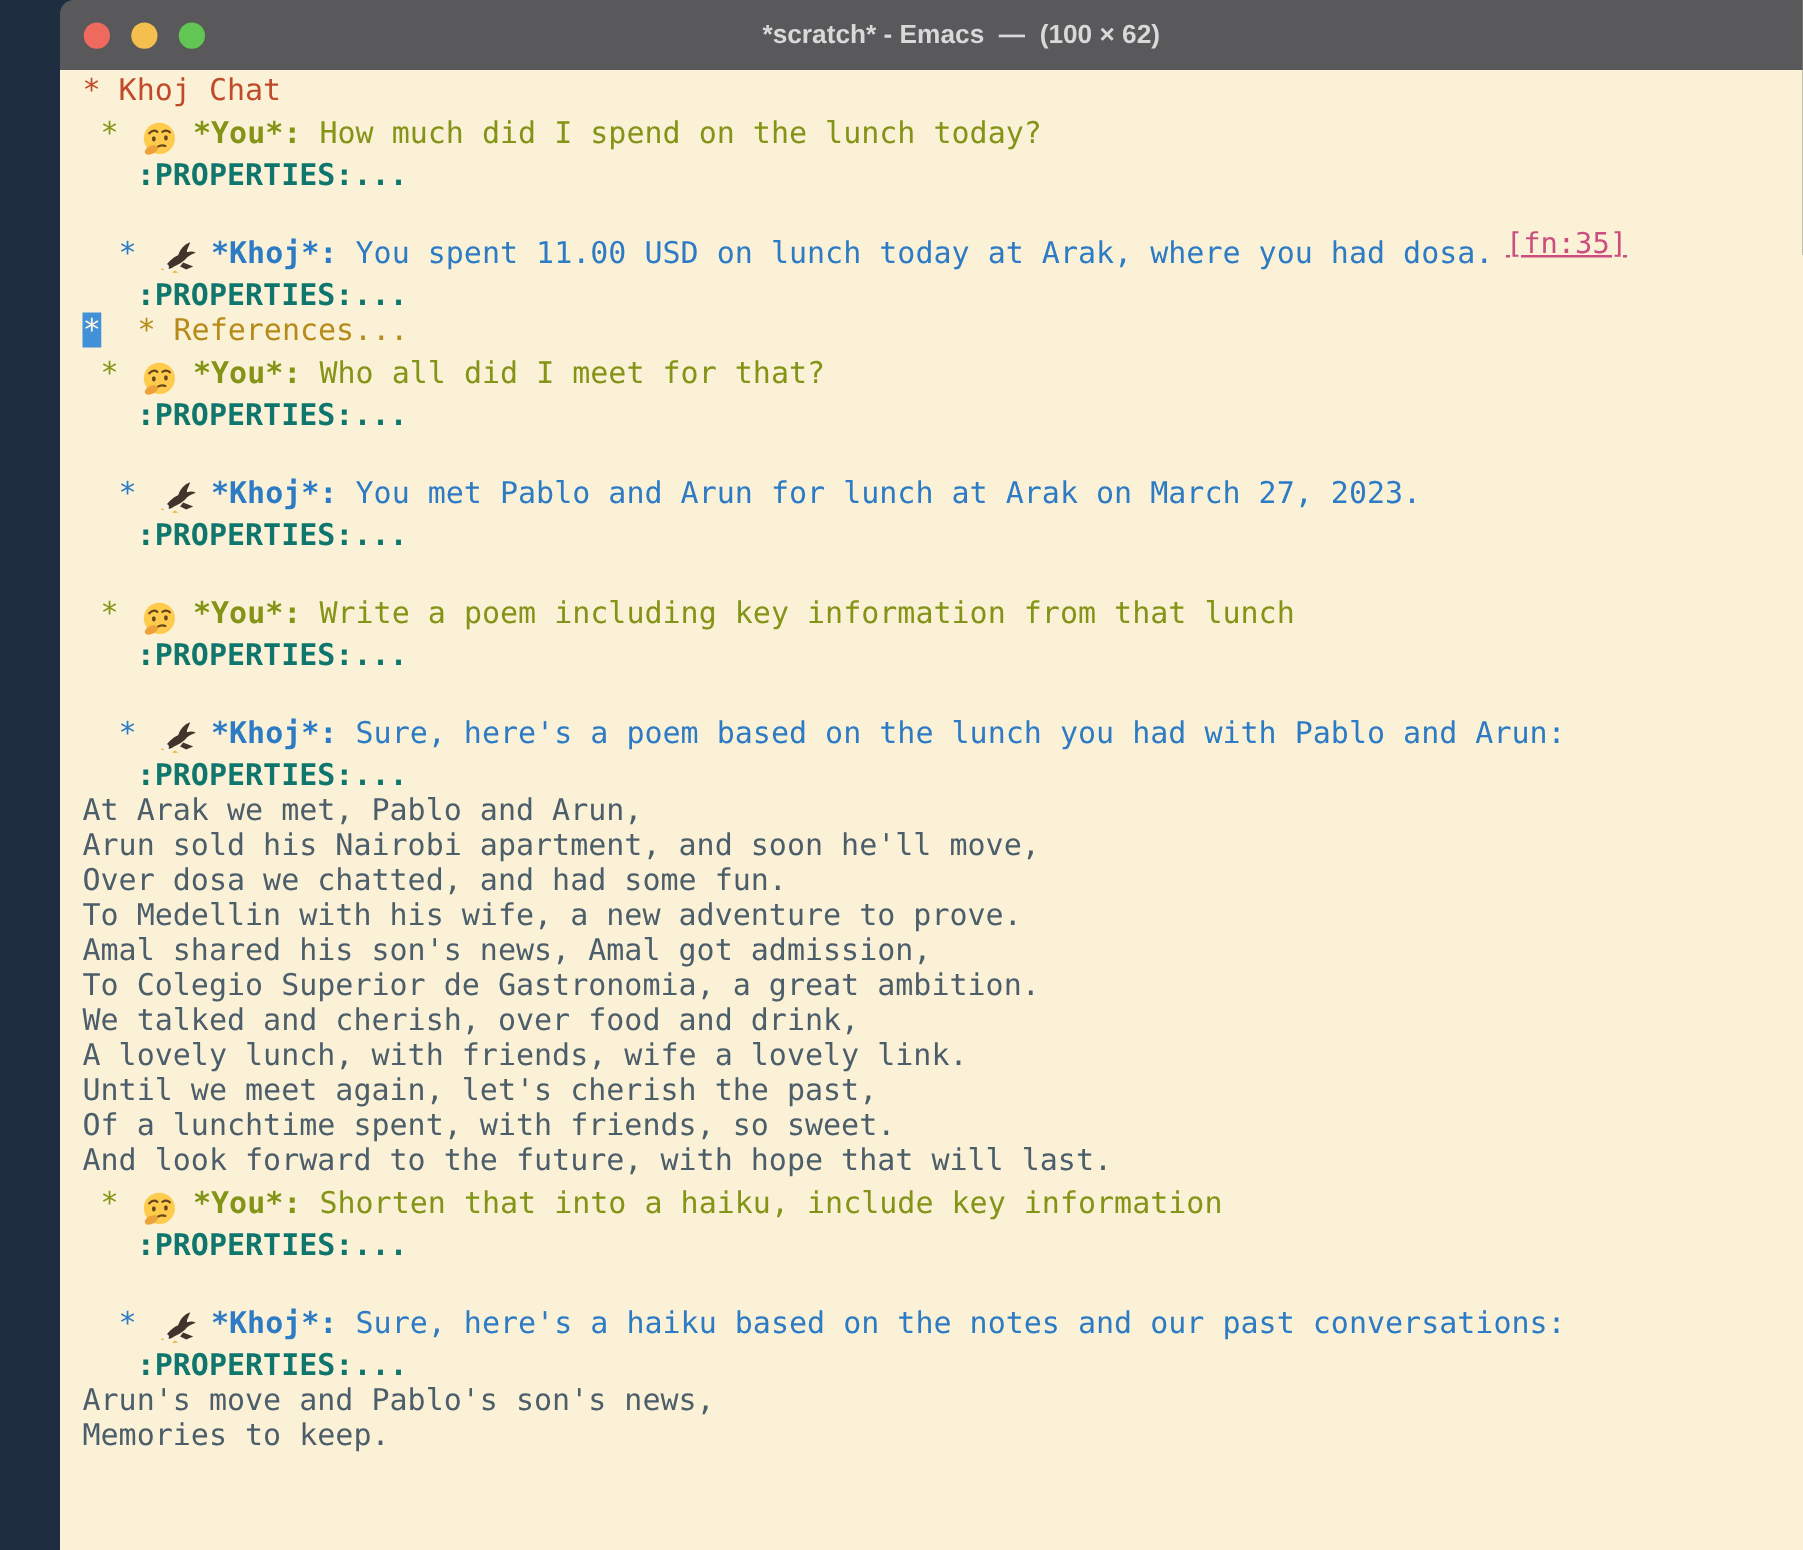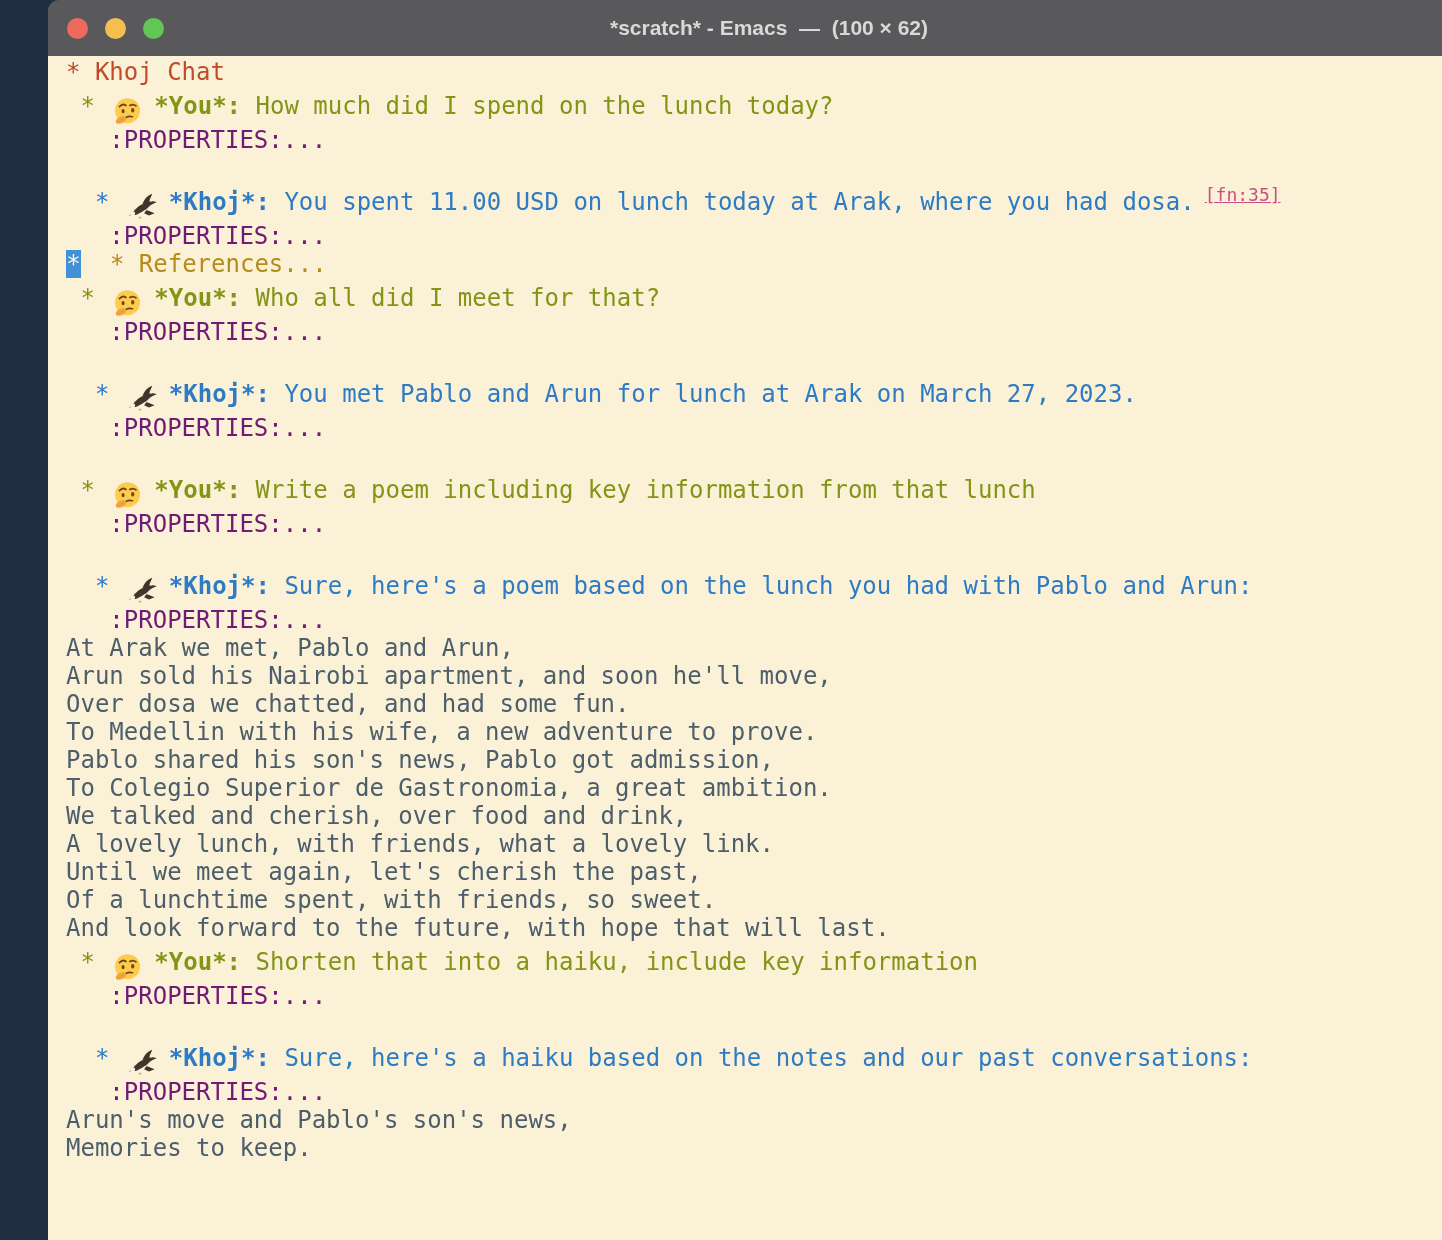--- a/index.html
+++ b/index.html
@@ -46,7 +46,7 @@
   .h1 span{color:#bf4b2b;}
   .you-color{color:#839417;}
   .khoj-color{color:#2d7bc4;}
-  .drawer span{color:#701a75;}
+  .drawer span{color:#0f766e;font-weight:bold;}
   .gold{color:#b58b1a;}
   .body-line span{color:#4d5e6b;}
   b{font-weight:bold;}

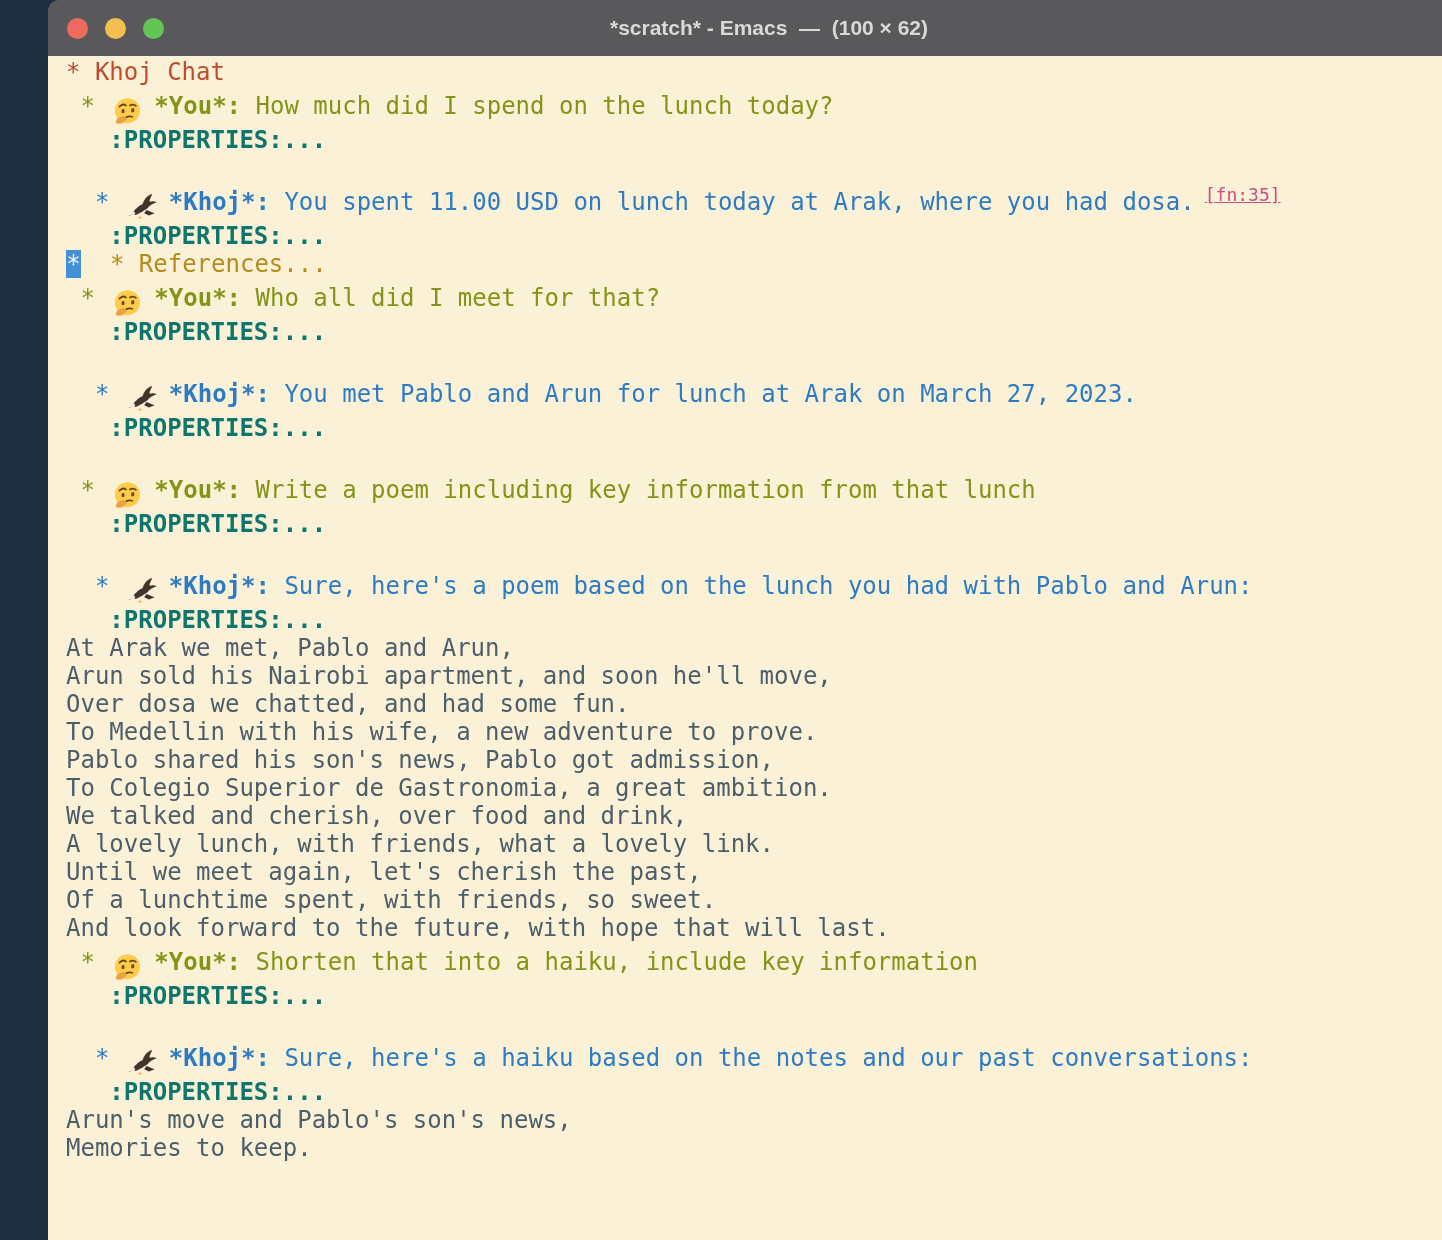--- a/index.html
+++ b/index.html
@@ -52,7 +52,7 @@
   b{font-weight:bold;}
   .fnlink{
     color:#ca4e80;
-    font-size:18px;
+    font-size:23px;
     text-decoration:underline;
     position:relative;top:-7px;
     margin-left:10px;

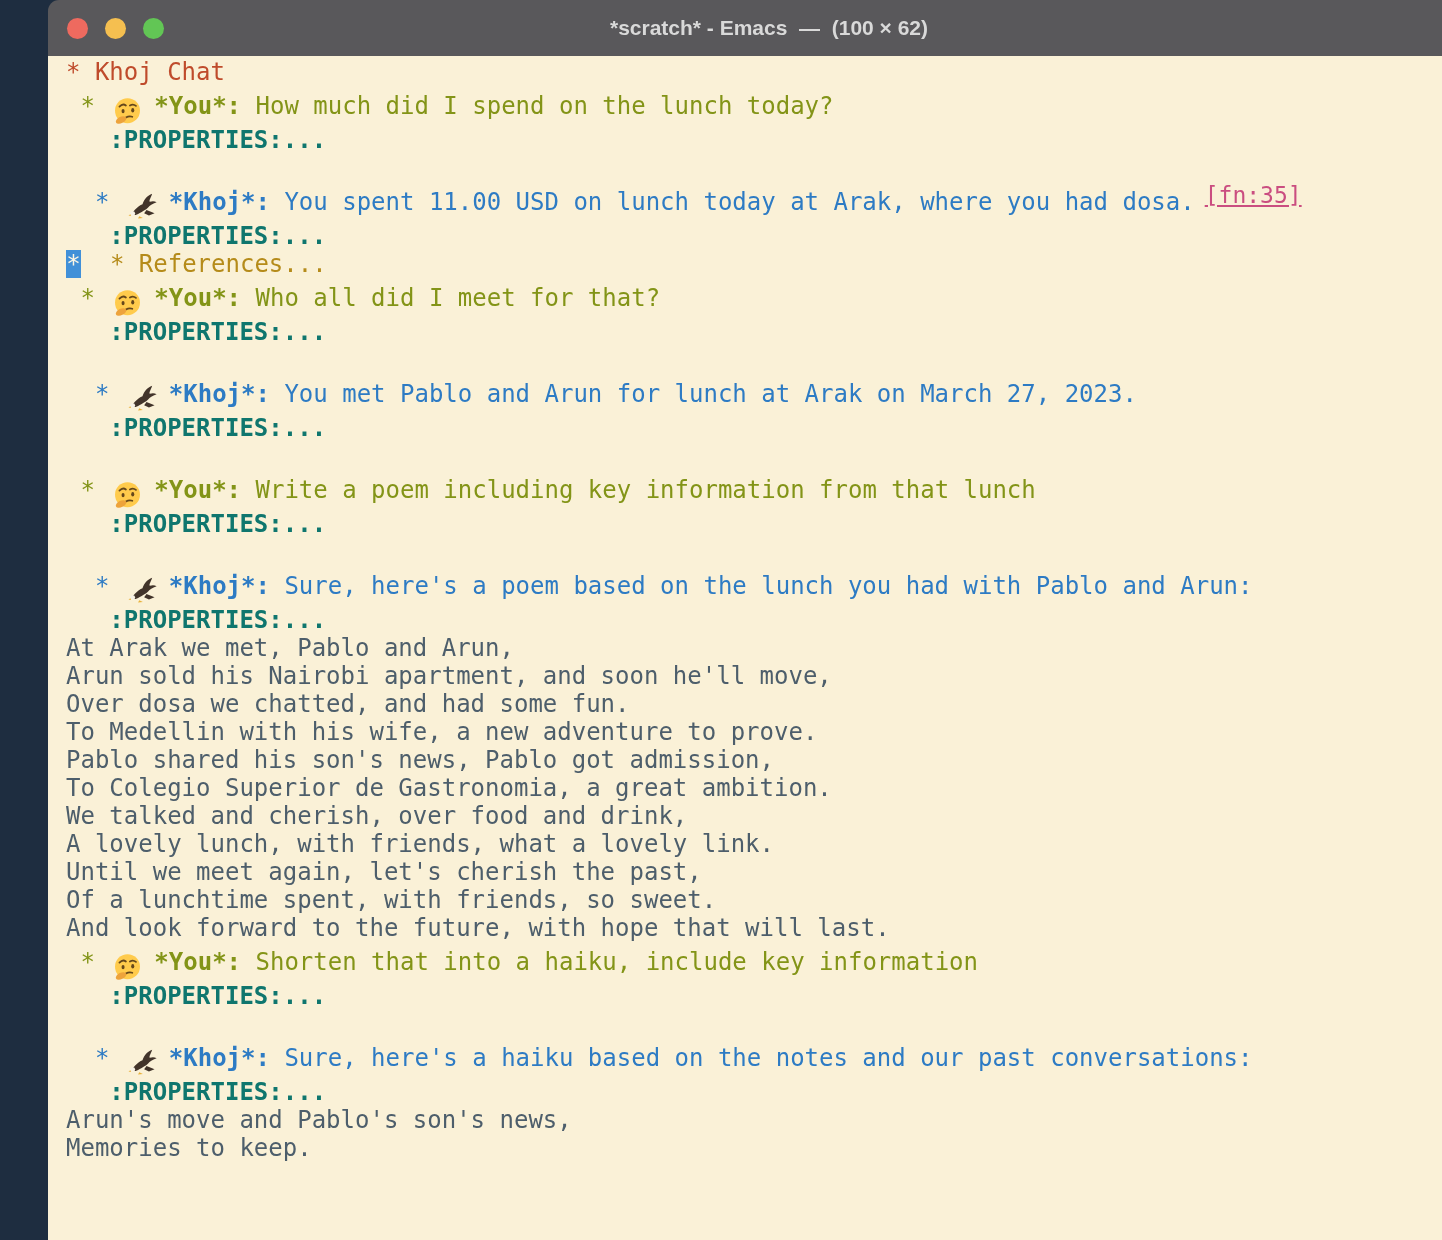--- a/index.html
+++ b/index.html
@@ -145,7 +145,7 @@
       <div class="line body-line"><span>Arun sold his Nairobi apartment, and soon he'll move,</span></div>
       <div class="line body-line"><span>Over dosa we chatted, and had some fun.</span></div>
       <div class="line body-line"><span>To Medellin with his wife, a new adventure to prove.</span></div>
-      <div class="line body-line"><span>Pablo shared his son's news, Pablo got admission,</span></div>
+      <div class="line body-line"><span>Amal shared his son's news, Amal got admission,</span></div>
       <div class="line body-line"><span>To Colegio Superior de Gastronomia, a great ambition.</span></div>
       <div class="line body-line"><span>We talked and cherish, over food and drink,</span></div>
       <div class="line body-line"><span>A lovely lunch, with friends, what a lovely link.</span></div>

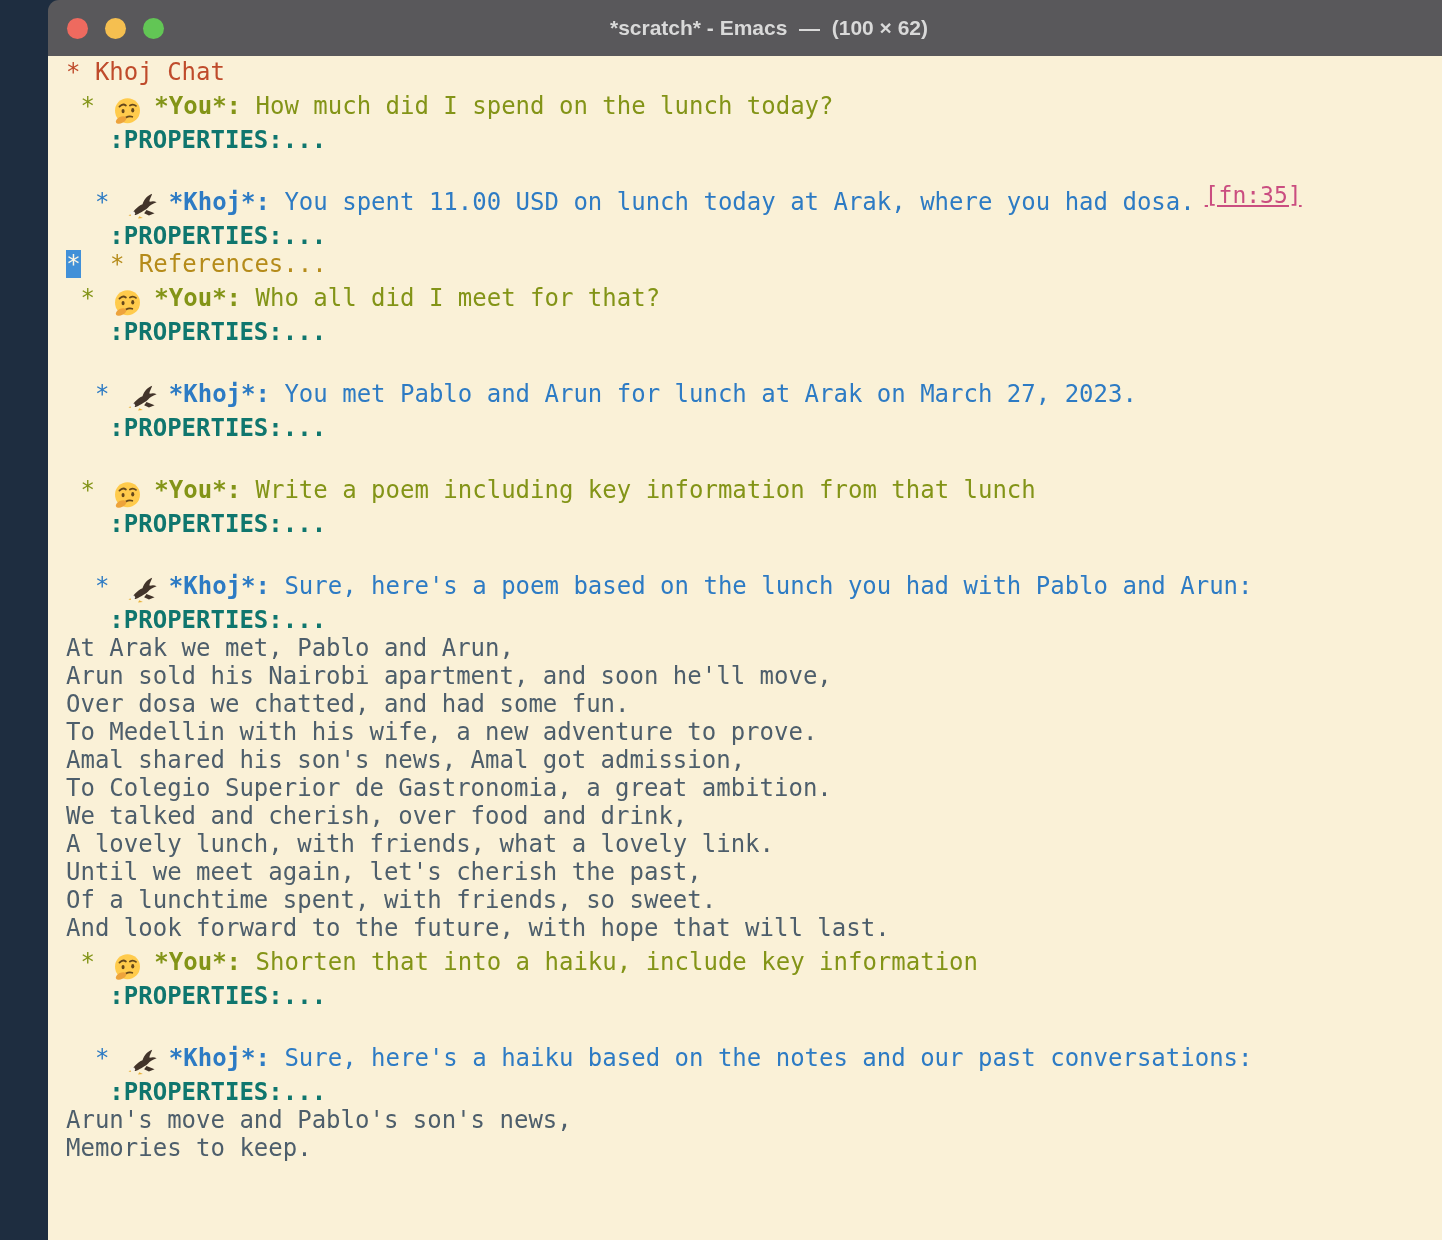--- a/index.html
+++ b/index.html
@@ -148,7 +148,7 @@
       <div class="line body-line"><span>Amal shared his son's news, Amal got admission,</span></div>
       <div class="line body-line"><span>To Colegio Superior de Gastronomia, a great ambition.</span></div>
       <div class="line body-line"><span>We talked and cherish, over food and drink,</span></div>
-      <div class="line body-line"><span>A lovely lunch, with friends, what a lovely link.</span></div>
+      <div class="line body-line"><span>A lovely lunch, with friends, wife a lovely link.</span></div>
       <div class="line body-line"><span>Until we meet again, let's cherish the past,</span></div>
       <div class="line body-line"><span>Of a lunchtime spent, with friends, so sweet.</span></div>
       <div class="line body-line"><span>And look forward to the future, with hope that will last.</span></div>

